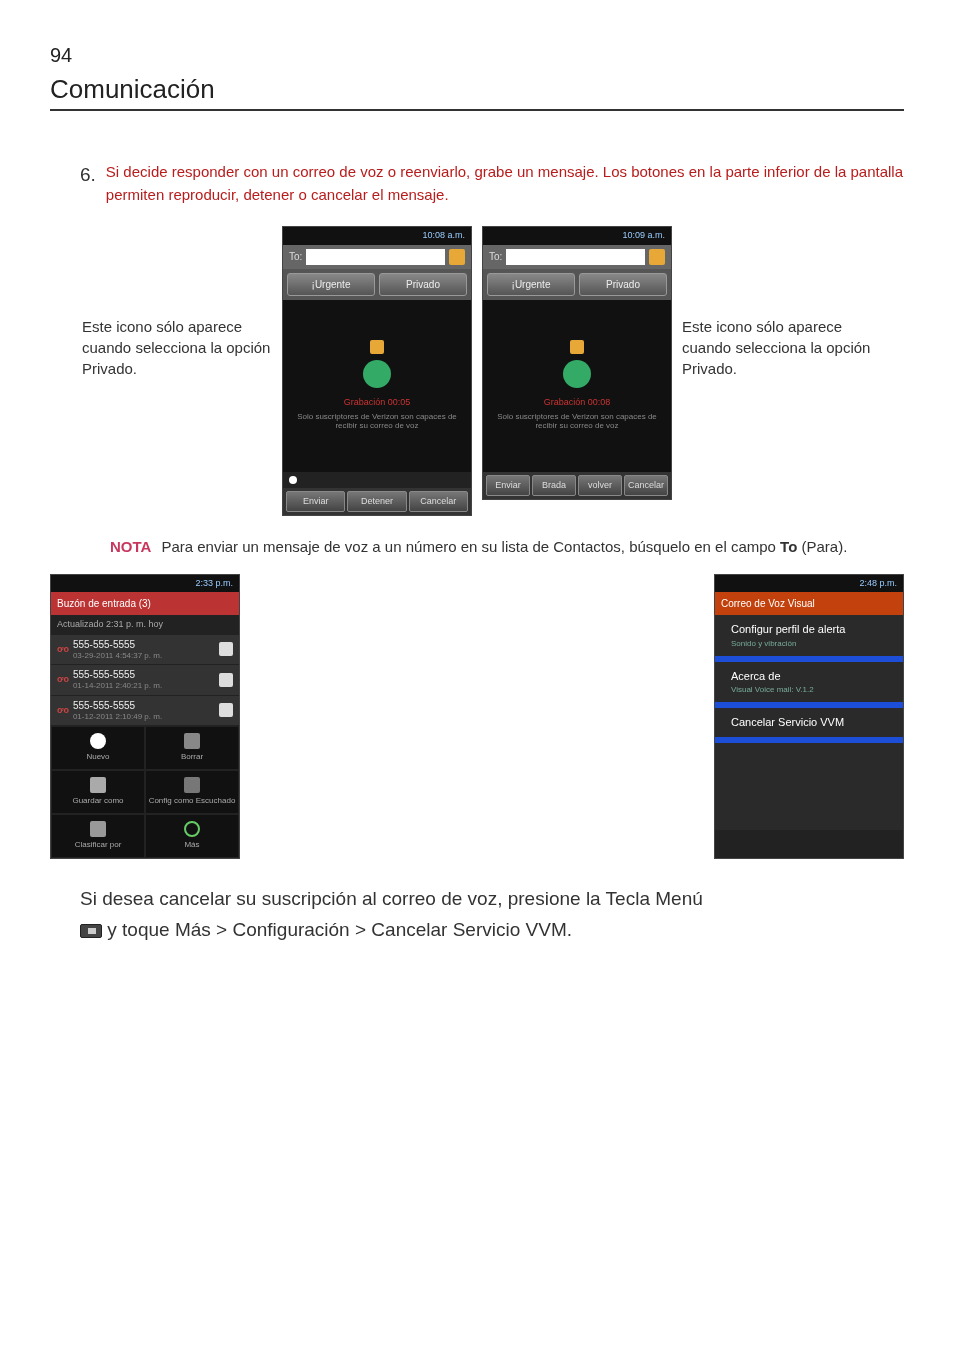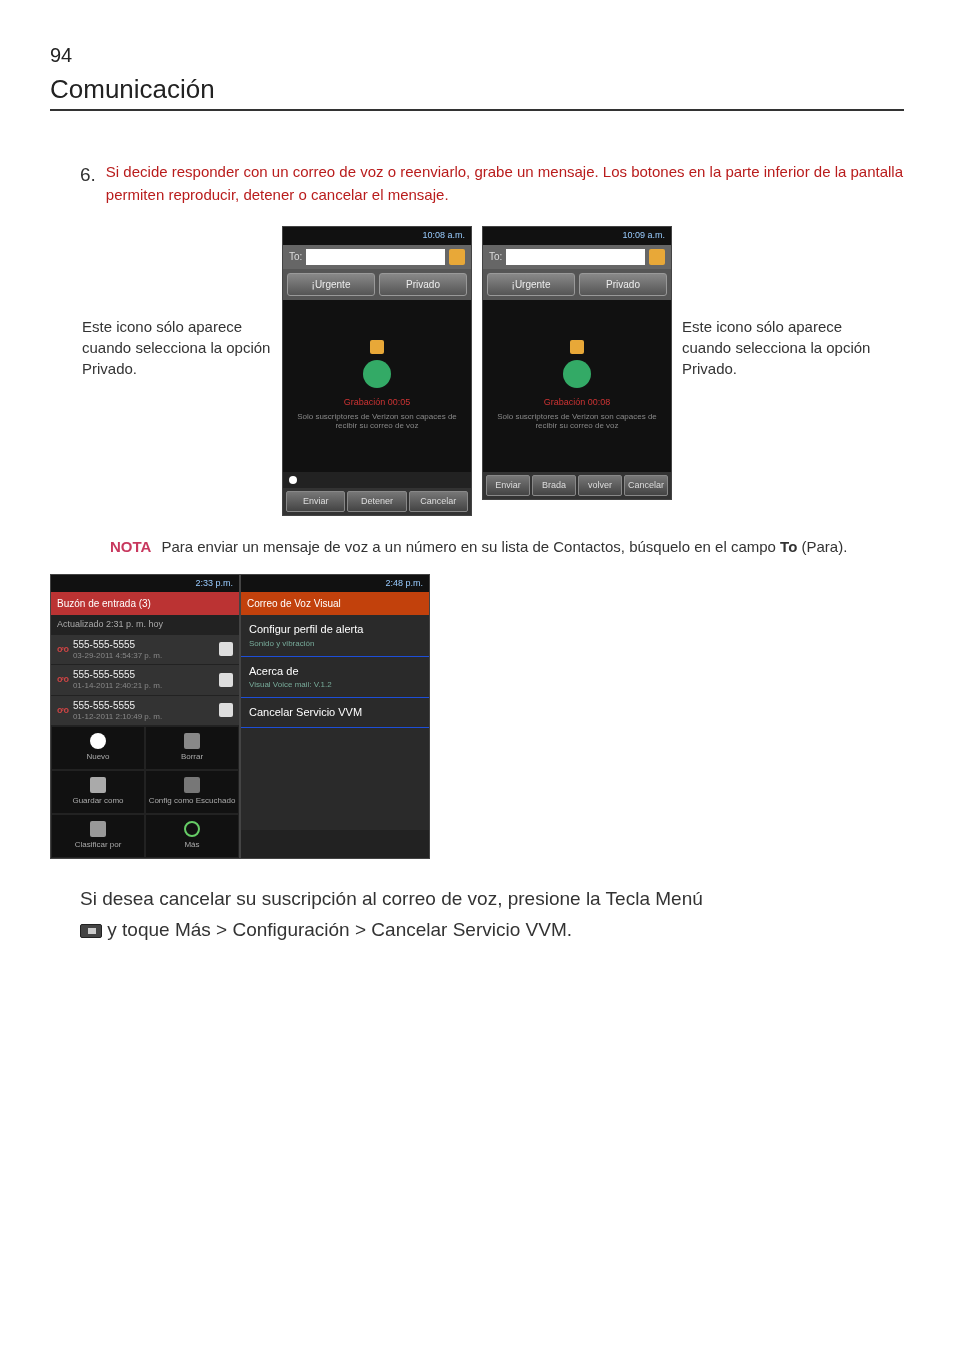--- a/index.html
+++ b/index.html
@@ -194,7 +194,7 @@
     .nota-text .bold { font-weight: bold; }
     .phones-row2 {
       display: flex;
-      justify-content: flex-start;
+      justify-content: space-between;
       margin-bottom: 25px;
     }
     .inbox-header {

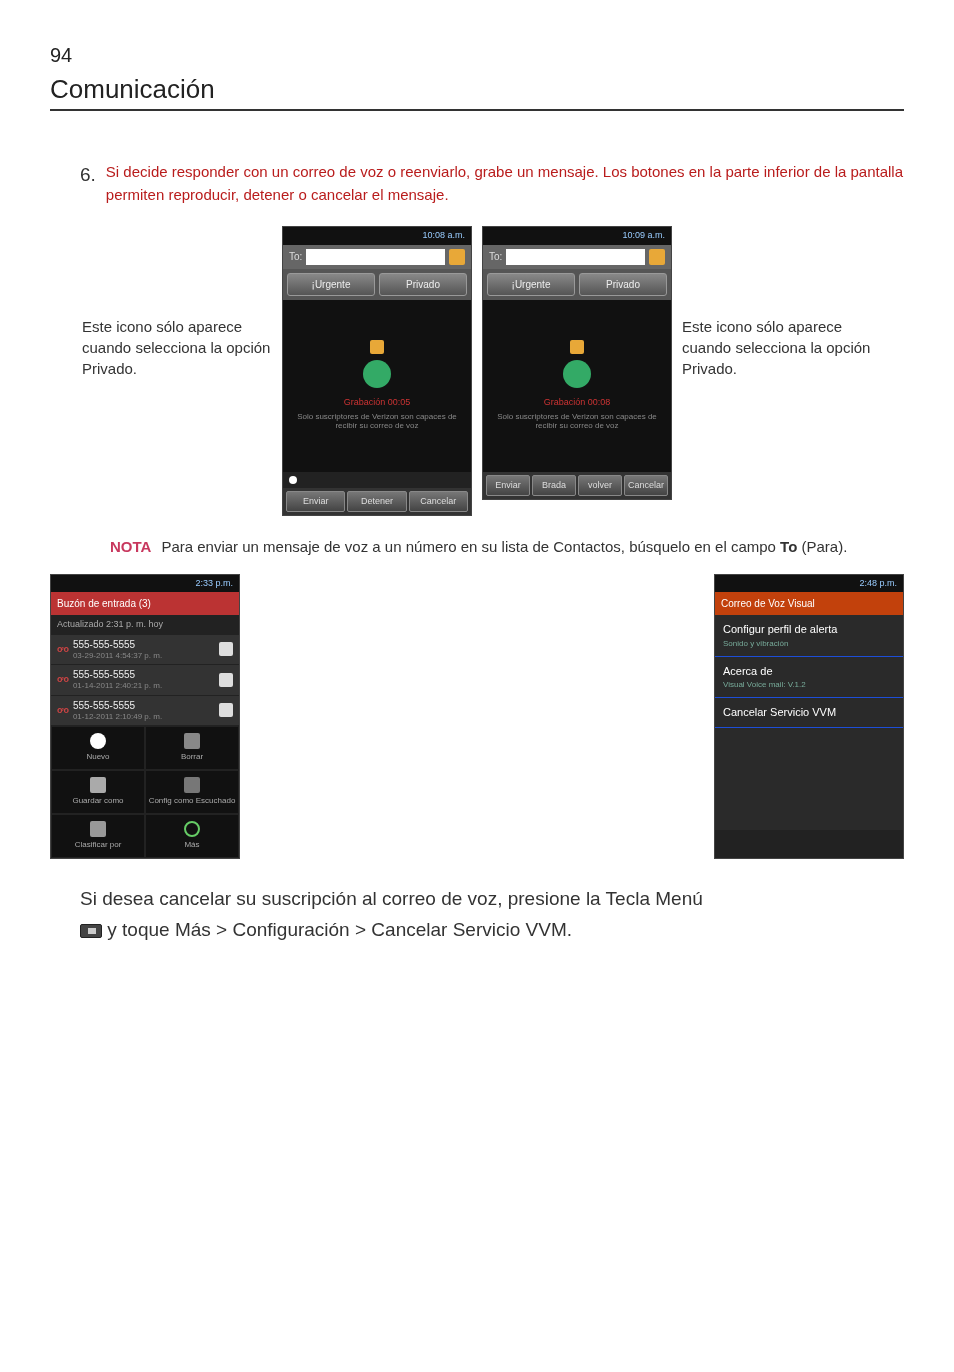--- a/index.html
+++ b/index.html
@@ -265,8 +265,8 @@
       padding: 4px 6px;
     }
     .menu-item {
-      padding: 6px 8px;
-      border-bottom: 1px solid #1d4ed8;
+      padding: 6px 16px;
+      border-bottom: 6px solid #1d4ed8;
     }
     .menu-item .mt { color: #fff; font-size: 11px; }
     .menu-item .ms { color: #7a9; font-size: 8px; }

